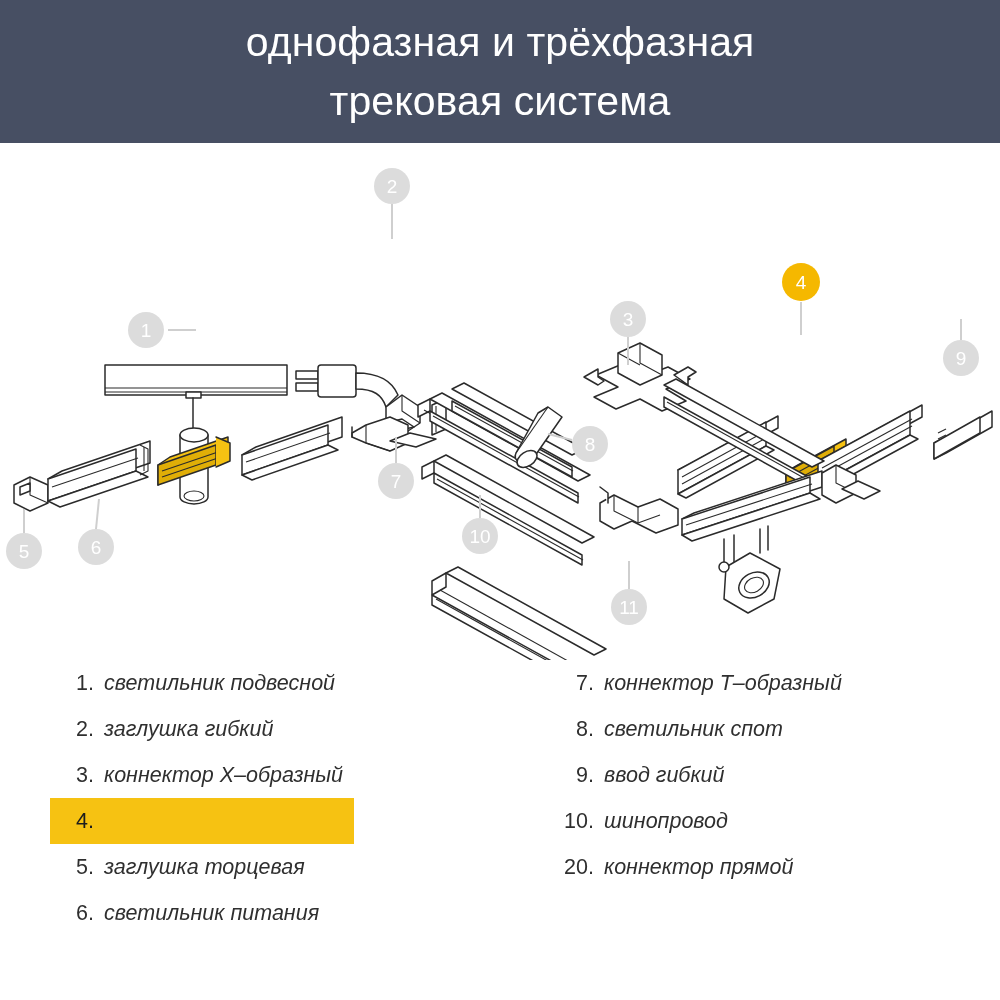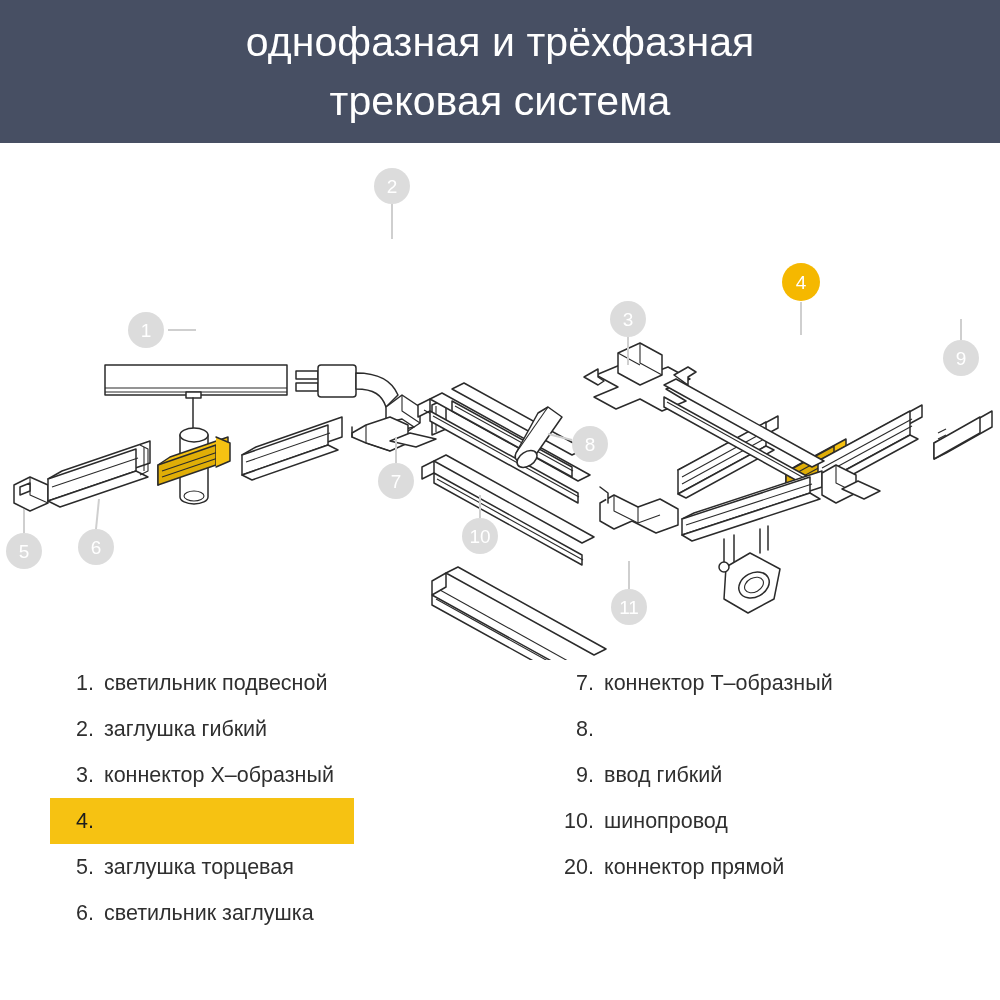--- a/index.html
+++ b/index.html
@@ -63,7 +63,7 @@
     padding-right:10px;
     flex:0 0 auto;
   }
-  .legend-item .lbl{flex:0 0 auto;}
+  .legend-item .lbl{flex:0 0 auto;font-style:italic;}
   .legend-item.highlight{
     background:#f6c212;
   }

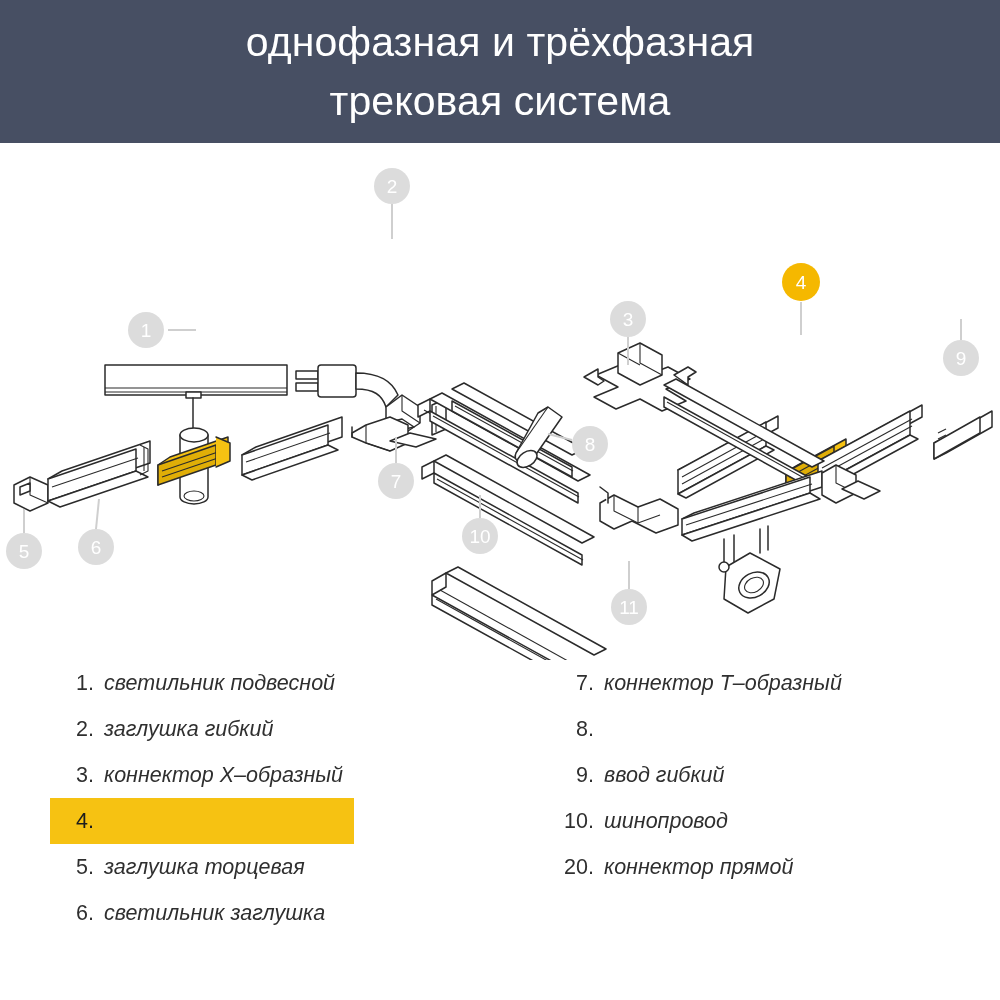--- a/index.html
+++ b/index.html
@@ -367,6 +367,7 @@
       </div>
       <div class="legend-item">
         <span class="num">8.</span>
+        <span class="lbl">светильник спот</span>
       </div>
       <div class="legend-item">
         <span class="num">9.</span>

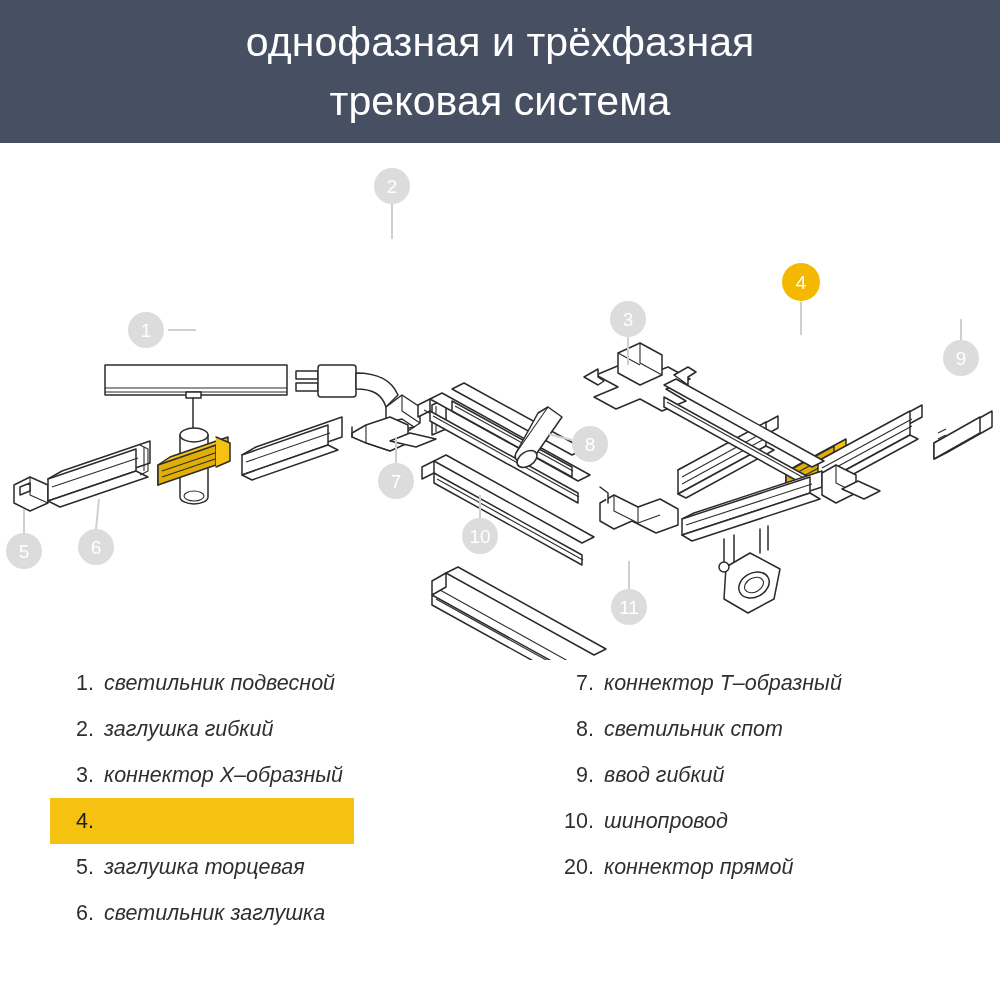--- a/index.html
+++ b/index.html
@@ -356,7 +356,7 @@
       </div>
       <div class="legend-item">
         <span class="num">6.</span>
-        <span class="lbl">светильник заглушка</span>
+        <span class="lbl">светильник питания</span>
       </div>
     </div>
 

